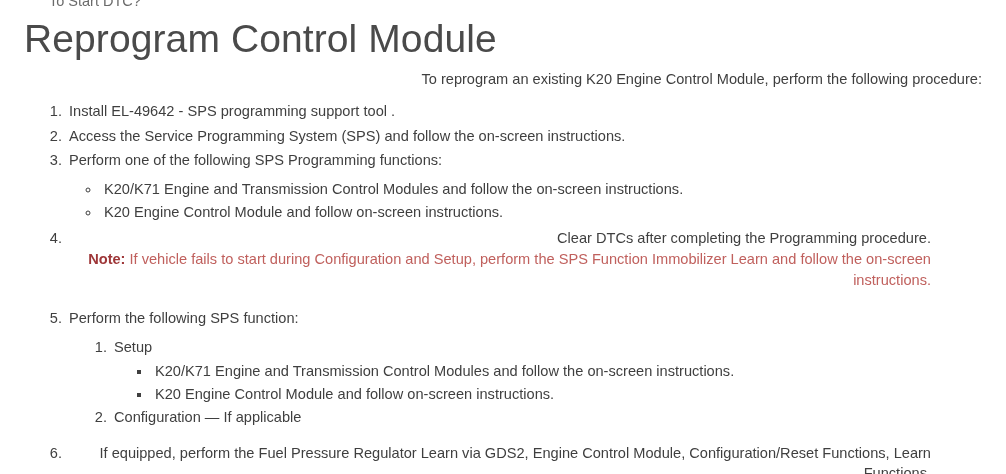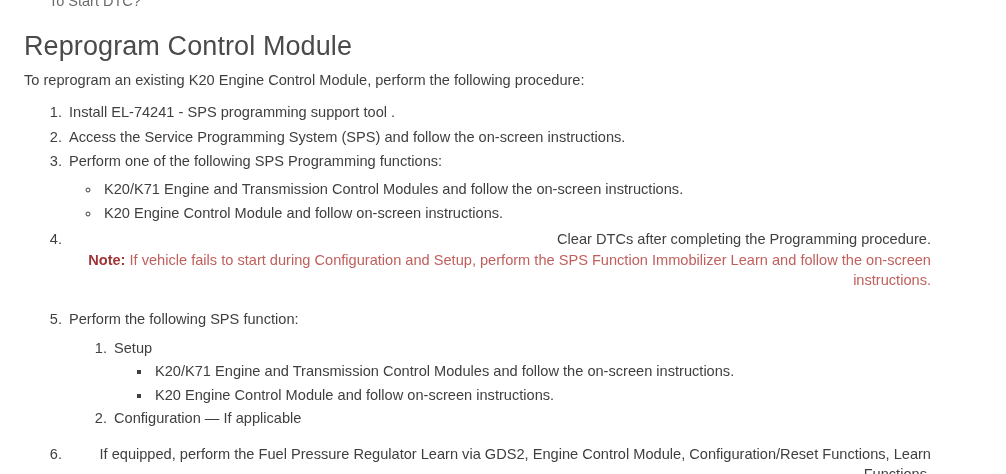--- a/index.html
+++ b/index.html
@@ -38,8 +38,8 @@
 
   .page-title {
     margin: 0;
-    padding-top: 31px;
-    font-size: 27px;
+    padding-top: 16px;
+    font-size: 39px;
     font-weight: 300;
     line-height: 1.18;
     letter-spacing: 0.1px;

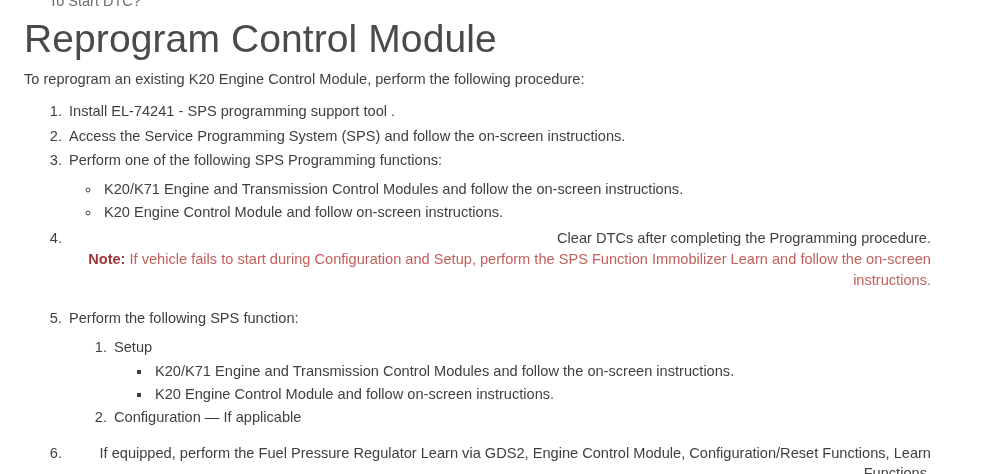--- a/index.html
+++ b/index.html
@@ -51,6 +51,7 @@
     font-size: 14.6px;
     line-height: 1.45;
     color: #3f3f3f;
+    text-align: right;
   }
 
   ol.steps {

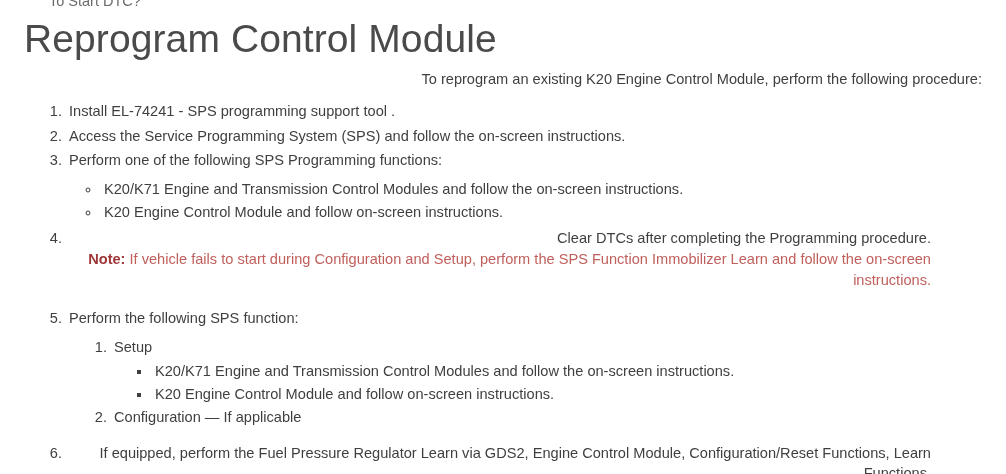--- a/index.html
+++ b/index.html
@@ -138,7 +138,7 @@
   <ol class="steps">
 
     <li>
-      <span>Install EL-74241 - SPS programming support tool .</span>
+      <span>Install EL-49642 - SPS programming support tool .</span>
     </li>
 
     <li>

